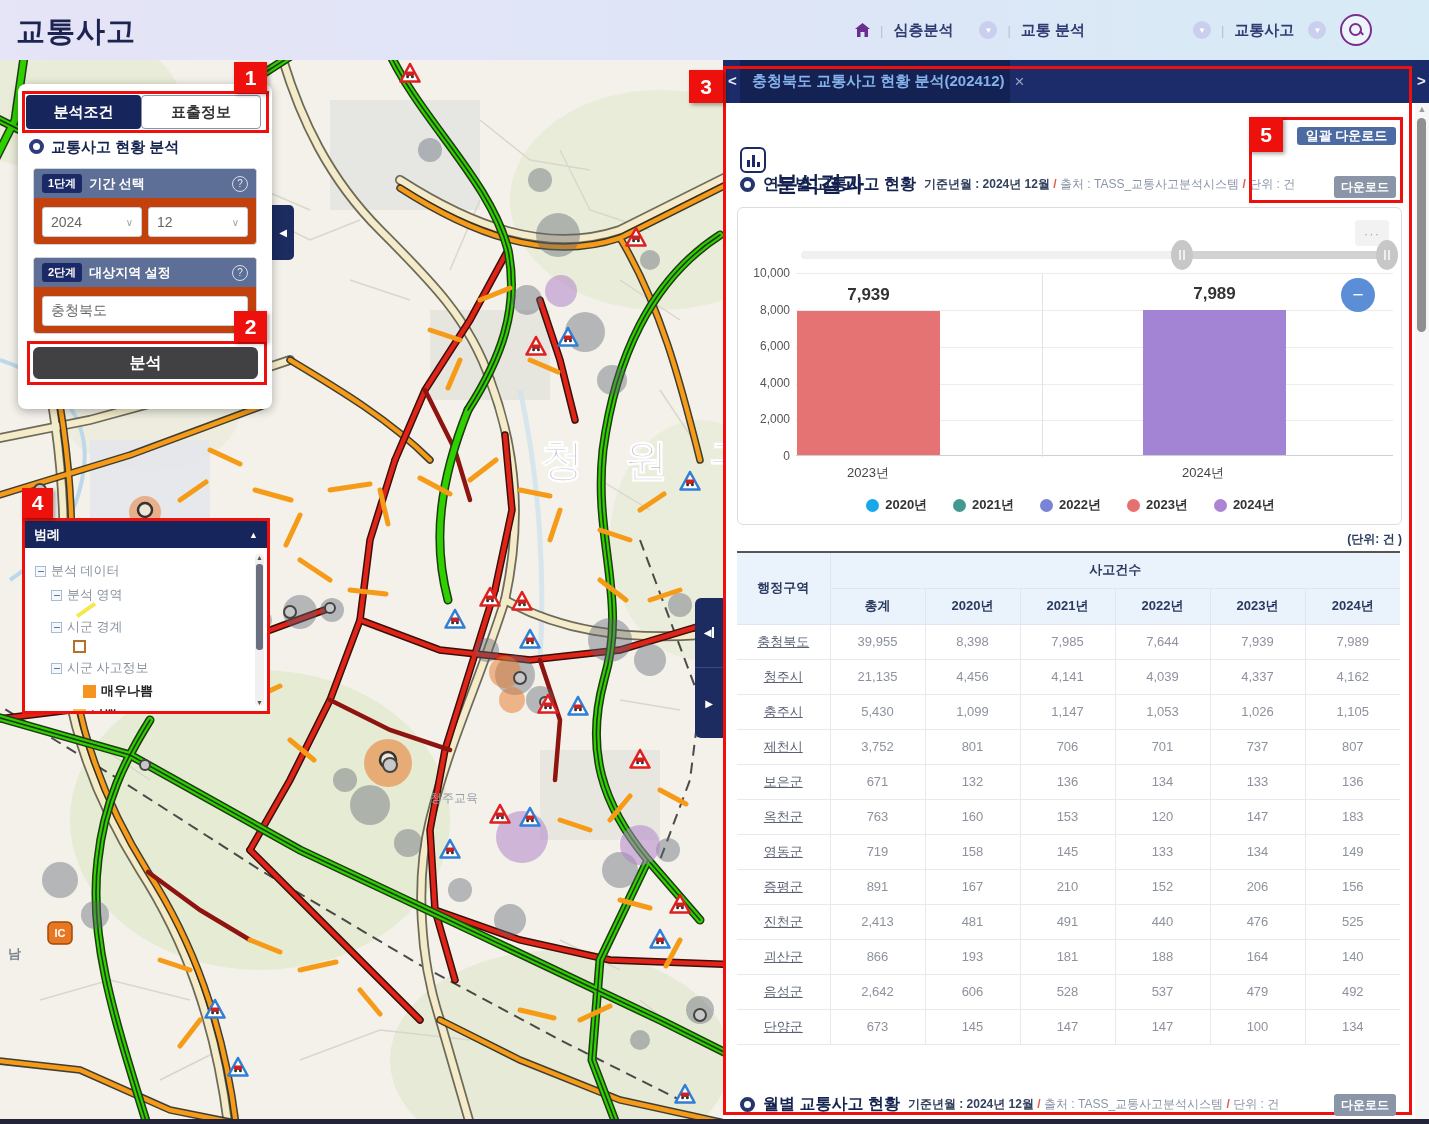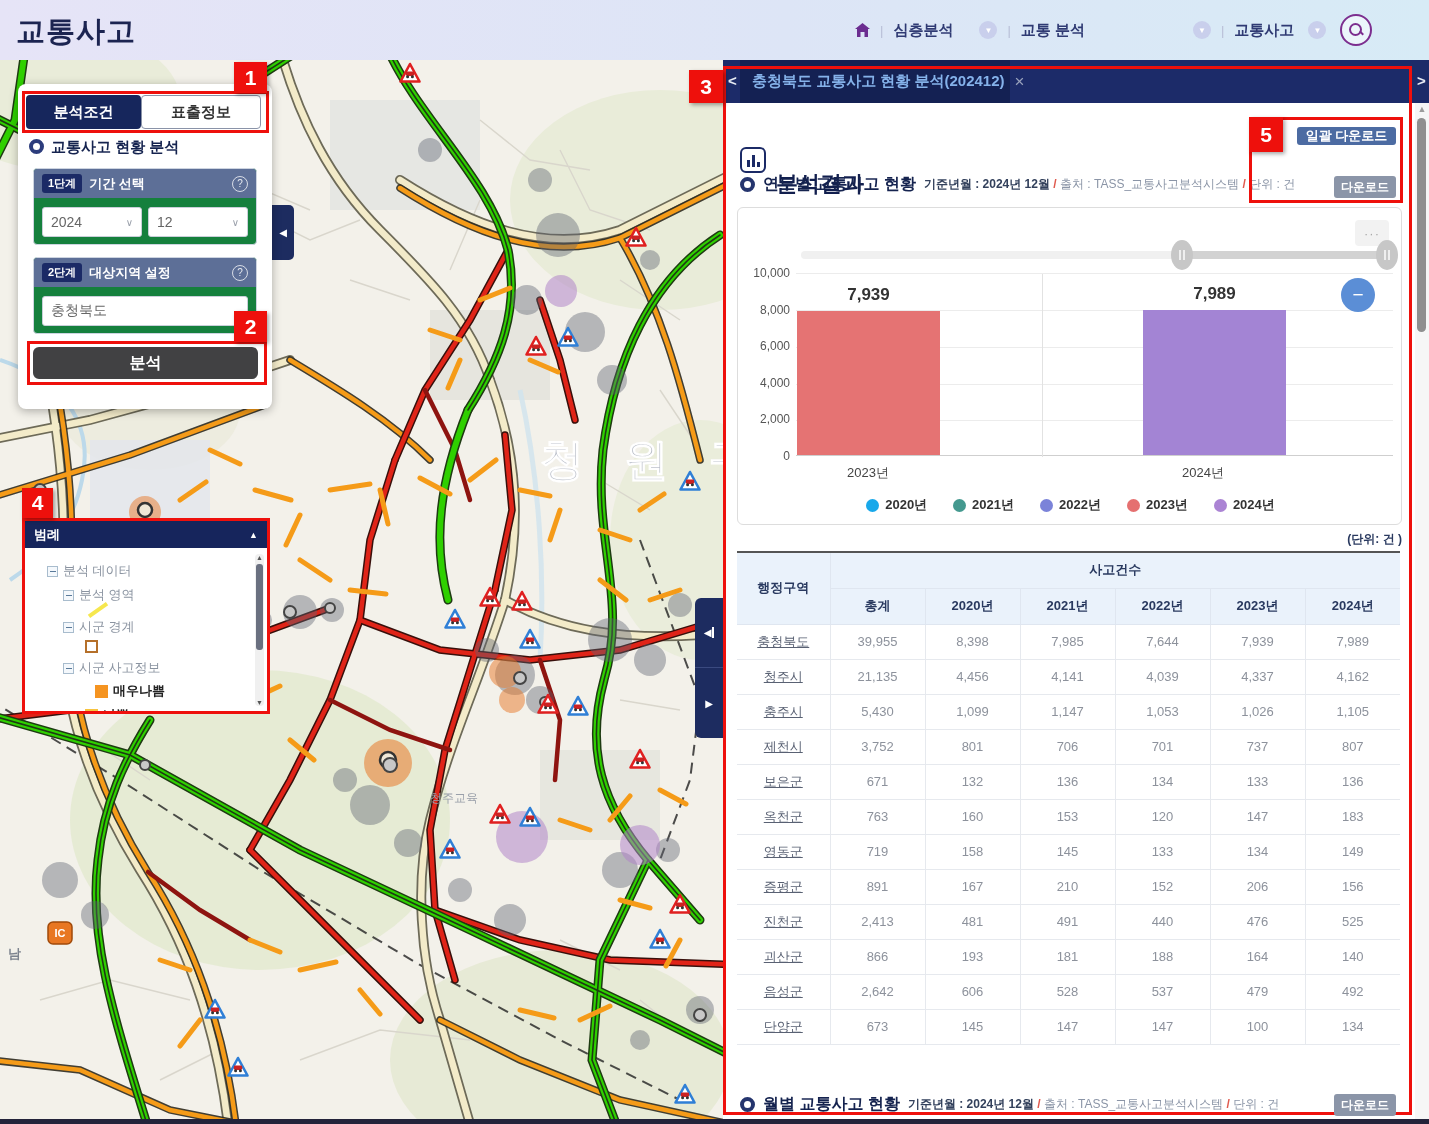--- a/index.html
+++ b/index.html
@@ -26,7 +26,7 @@
   .ltab.on{background:#16265c;color:#fff;}
   .ltab.off{background:#fff;color:#333;border:1px solid #8a93a8;}
   .radio{width:15px;height:15px;border-radius:50%;border:4px solid #2c3c7c;background:#fff;}
-  .sec{border:1px solid #cdd4e0;border-radius:4px;overflow:hidden;background:#15803d;z-index:31;}
+  .sec{border:1px solid #cdd4e0;border-radius:4px;overflow:hidden;background:#c2410c;z-index:31;}
   .sec-head{height:29px;background:#5d6f97;display:flex;align-items:center;padding:0 8px;gap:7px;}
   .badge{background:#1b2a66;color:#fff;font-size:11px;font-weight:bold;border-radius:3px;padding:2px 6px;}
   .sec-title{color:#fff;font-size:13px;font-weight:bold;flex:1;}

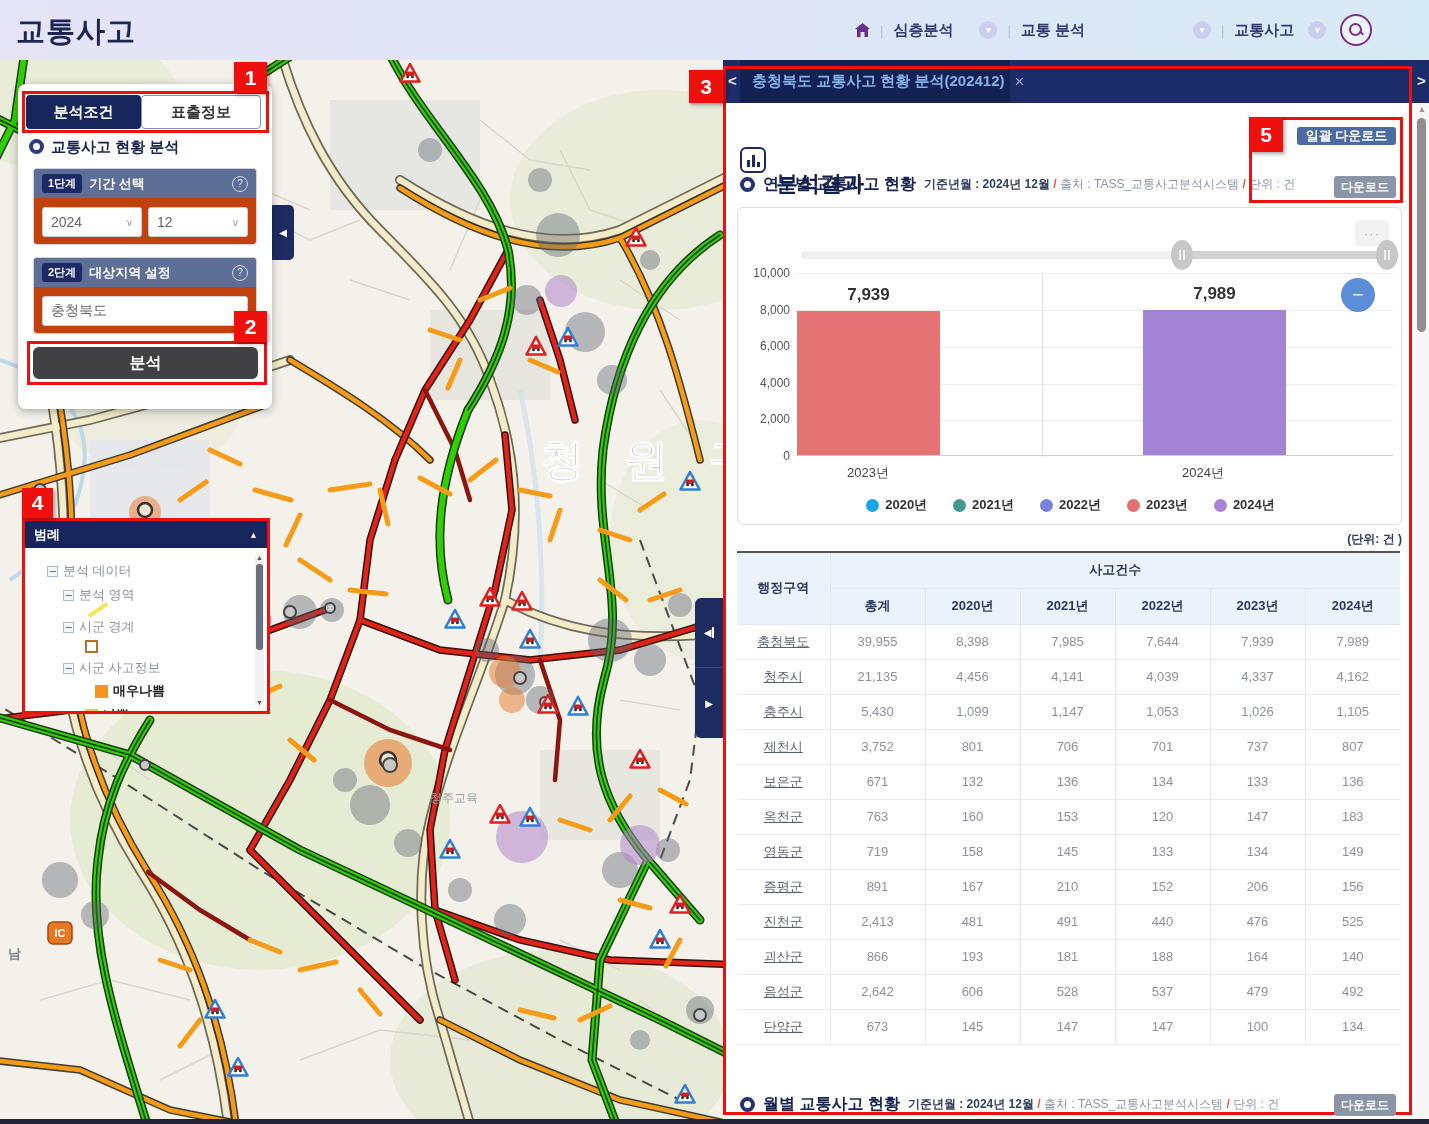--- a/index.html
+++ b/index.html
@@ -421,7 +421,7 @@
       <span>범례</span>
       <span style="font-size:9px;">▲</span>
     </div>
-    <div style="position:relative;padding:14px 10px 0 22px;height:132px;">
+    <div style="position:relative;padding:14px 10px 0 10px;height:132px;">
       <div class="trow" style="margin-bottom:6px;">
           <span class="texp"></span>
           <span>분석 데이터</span>

